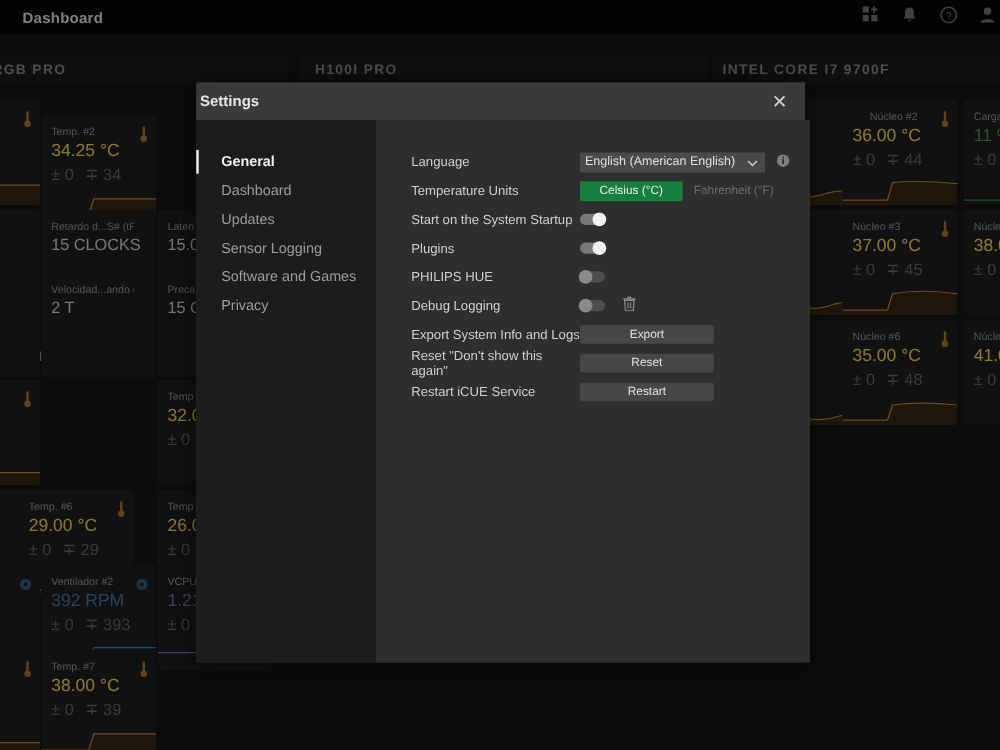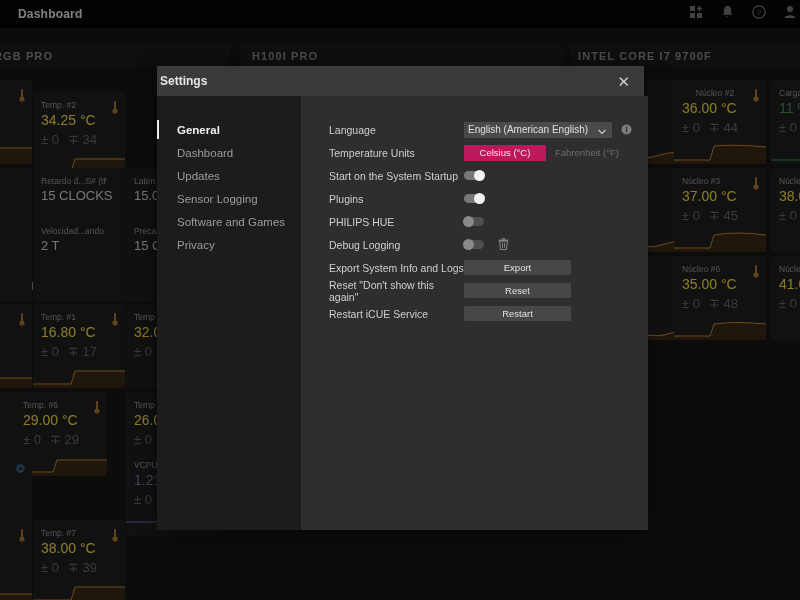--- a/index.html
+++ b/index.html
@@ -111,7 +111,7 @@
 
   .seg { display: flex; align-items: center; }
   .seg-on {
-    width: 82px; height: 16px; background: #be185d; color: #eaeaea;
+    width: 82px; height: 16px; background: #15803d; color: #eaeaea;
     font-size: 9.5px; display: flex; align-items: center; justify-content: center;
     border-radius: 1px; cursor: pointer;
   }

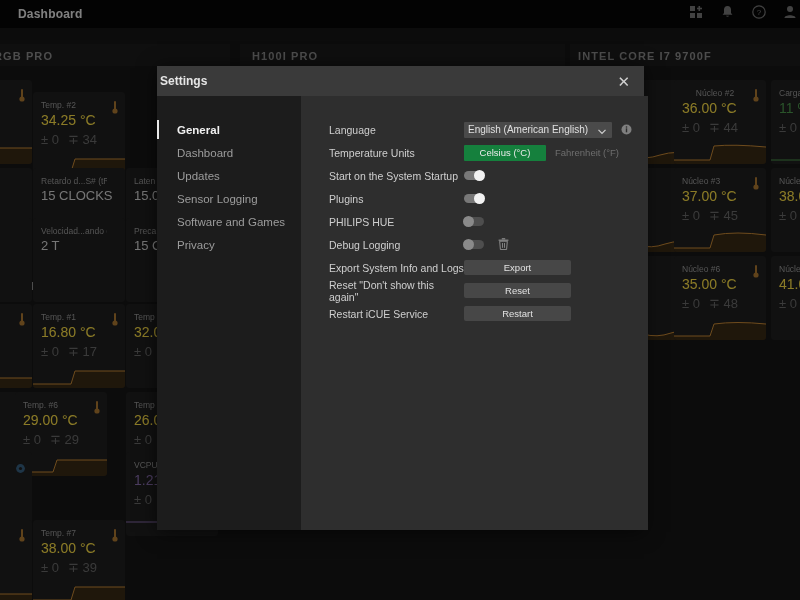--- a/index.html
+++ b/index.html
@@ -354,21 +354,6 @@
       <svg class="spark" viewBox="0 0 92 30" preserveAspectRatio="none">
           <path d="M0 20 L92 20 L92 30 L0 30 Z" fill="#3a2a14"></path>
           <path d="M0 20 L92 20" fill="none" stroke="#c98a36" stroke-width="1"></path>
-        </svg>
-    </div>
-    <div class="tile" style="left:33px;top:276px;">
-      <div class="tile-label">Temp. #1</div>
-      <div class="tile-value">16.80 °C</div>
-      <div class="tile-sub"><span>± 0</span><span>∓ 17</span></div>
-      <span class="tile-ico">
-        <svg width="8" height="14" viewBox="0 0 8 14">
-            <circle cx="4" cy="11" r="2.6" fill="#c98a36"></circle>
-            <rect x="3" y="1" width="2" height="9" rx="1" fill="#c98a36"></rect>
-          </svg>
-      </span>
-      <svg class="spark" viewBox="0 0 92 30" preserveAspectRatio="none">
-          <path d="M0 26 L38 26 L42 13 L92 13 L92 30 L0 30 Z" fill="#3a2a14"></path>
-          <path d="M0 26 L38 26 L42 13 L92 13" fill="none" stroke="#c98a36" stroke-width="1"></path>
         </svg>
     </div>
     <div class="tile" style="left:126px;top:276px;">

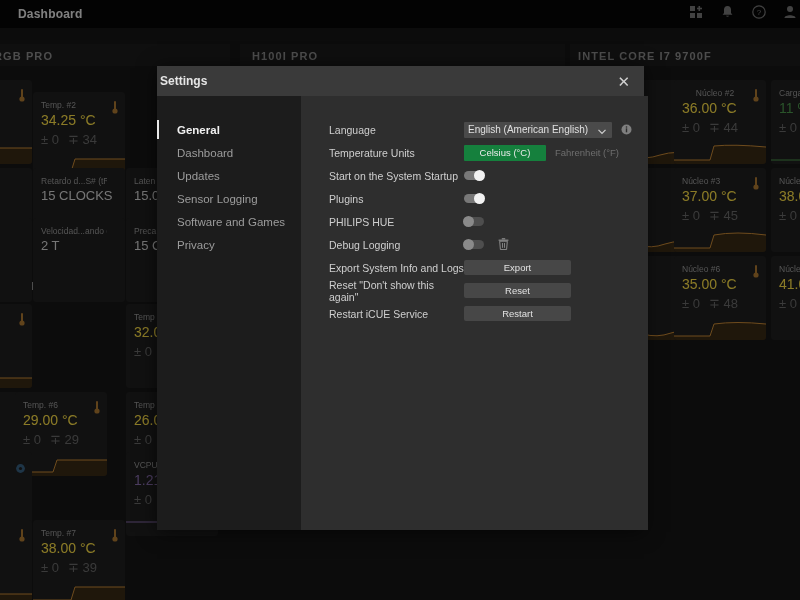--- a/index.html
+++ b/index.html
@@ -405,6 +405,21 @@
       <svg class="spark" viewBox="0 0 92 30" preserveAspectRatio="none">
           <path d="M0 18 L92 18 L92 30 L0 30 Z" fill="#17283a"></path>
           <path d="M0 18 L92 18" fill="none" stroke="#4a7fa8" stroke-width="1"></path>
+        </svg>
+    </div>
+    <div class="tile" style="left:33px;top:424px;">
+      <div class="tile-label">Ventilador #2</div>
+      <div class="tile-value blue">392 RPM</div>
+      <div class="tile-sub"><span>± 0</span><span>∓ 393</span></div>
+      <span class="tile-ico">
+        <svg width="11" height="11" viewBox="0 0 11 11">
+            <circle cx="5.5" cy="5.5" r="4.4" fill="#3d6d94"></circle>
+            <circle cx="5.5" cy="5.5" r="1.6" fill="#1f1f1f"></circle>
+          </svg>
+      </span>
+      <svg class="spark" viewBox="0 0 92 30" preserveAspectRatio="none">
+          <path d="M0 25 L38 25 L42 12 L92 12 L92 30 L0 30 Z" fill="#17283a"></path>
+          <path d="M0 25 L38 25 L42 12 L92 12" fill="none" stroke="#4a7fa8" stroke-width="1"></path>
         </svg>
     </div>
     <div class="tile" style="left:126px;top:424px;">

